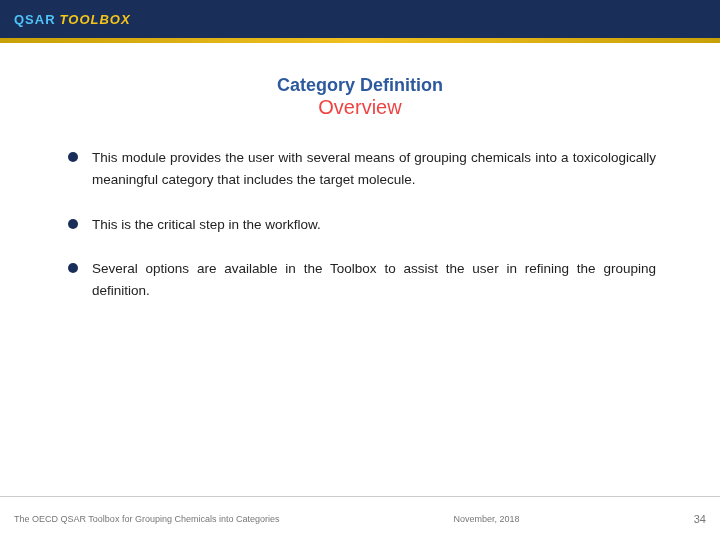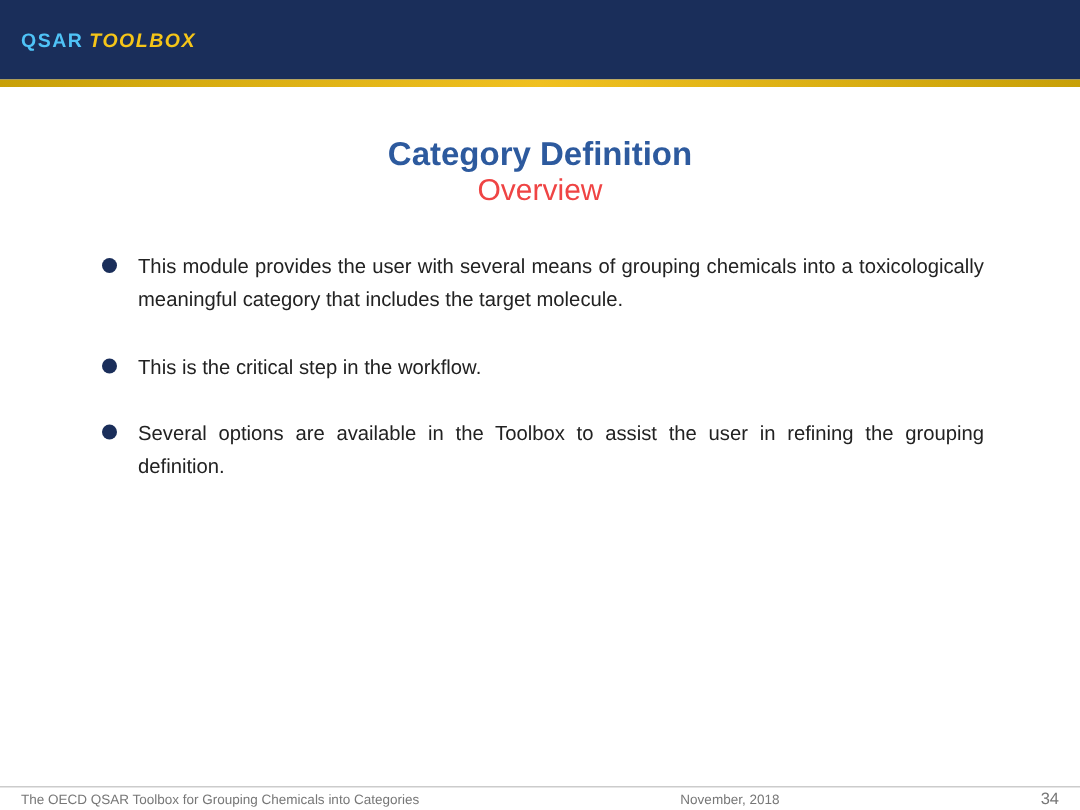--- a/index.html
+++ b/index.html
@@ -22,7 +22,7 @@
     
     .header-bar {
       width: 100%;
-      height: 53px;
+      height: 38px;
       background: #1a2e5a;
       display: flex;
       align-items: center;

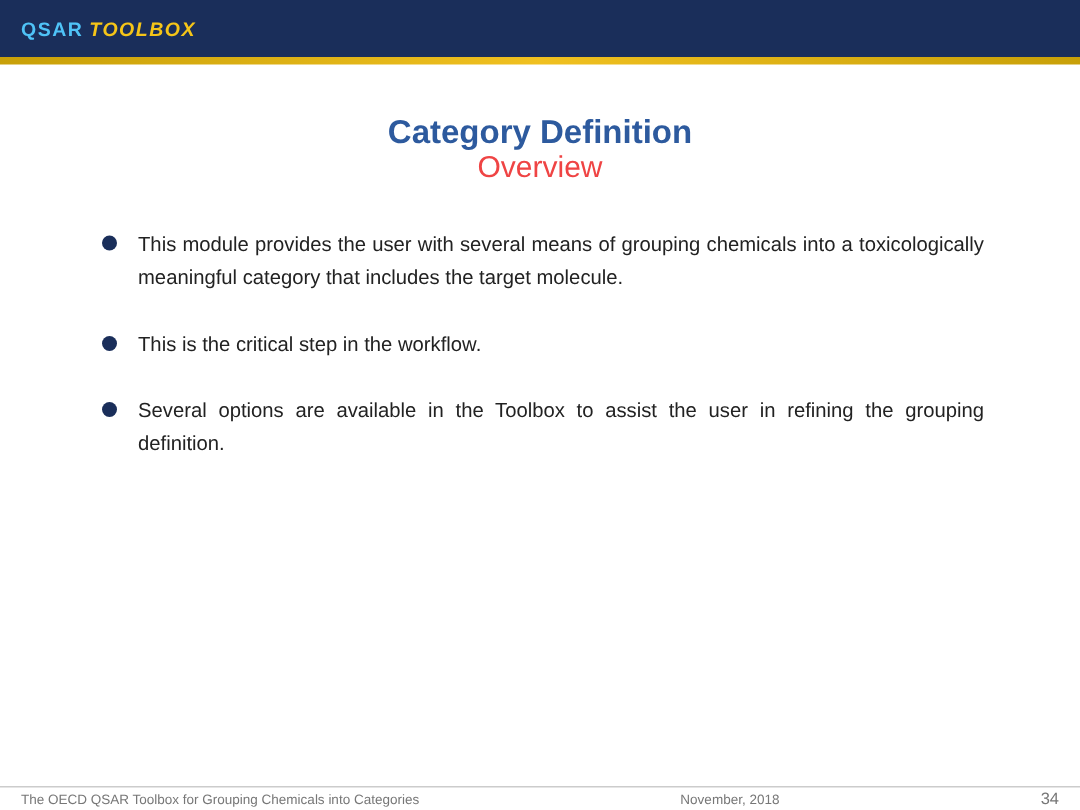--- a/index.html
+++ b/index.html
@@ -60,7 +60,7 @@
     }
 
     .title-main {
-      font-size: 22px;
+      font-size: 18px;
       font-weight: bold;
       color: #2d5a9e;
     }

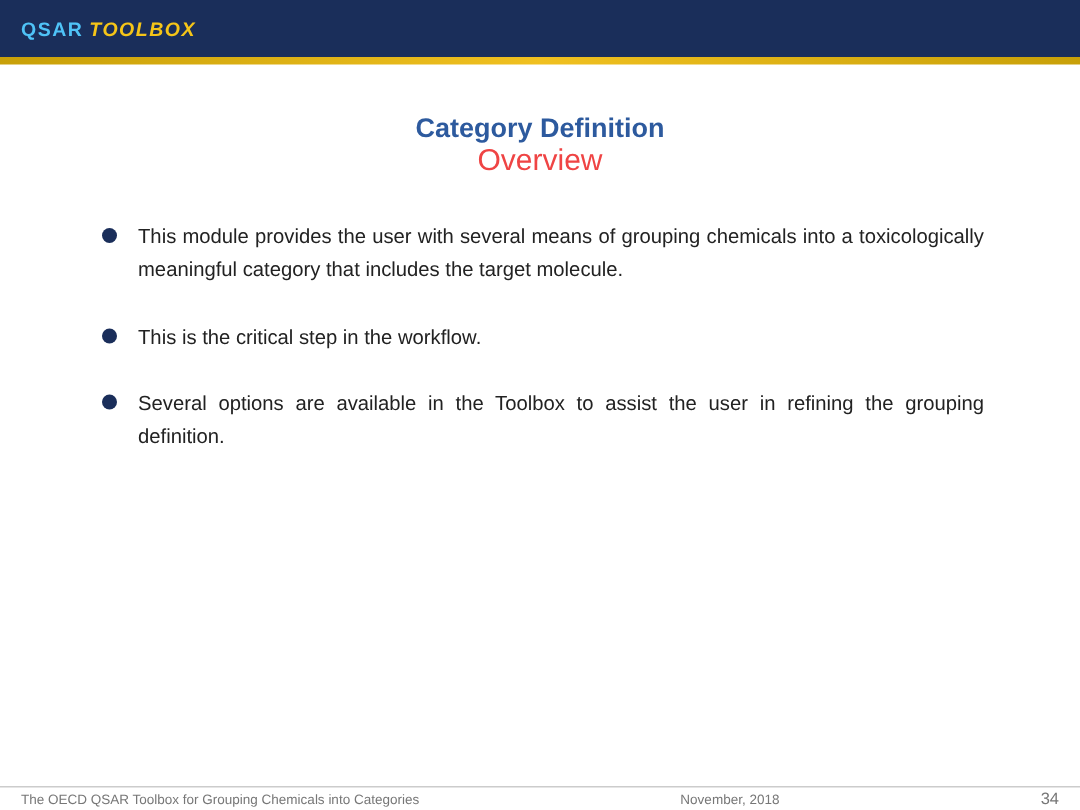--- a/index.html
+++ b/index.html
@@ -106,7 +106,7 @@
       bottom: 0;
       left: 0;
       right: 0;
-      height: 16px;
+      height: 44px;
       border-top: 1px solid #ccc;
       display: flex;
       align-items: center;

